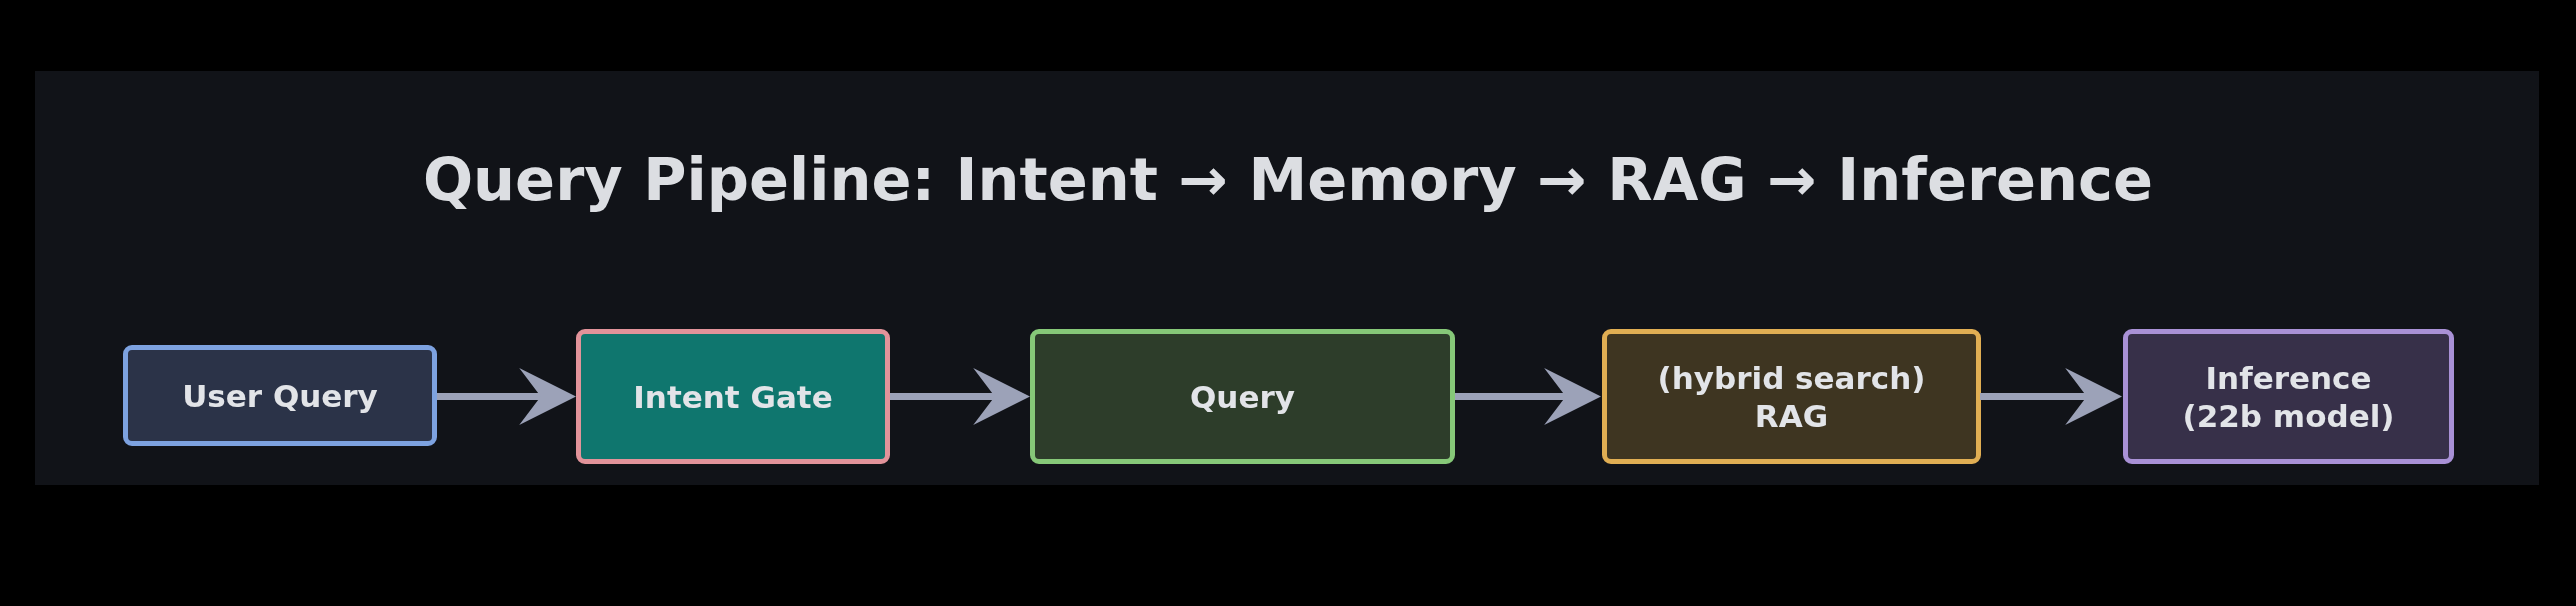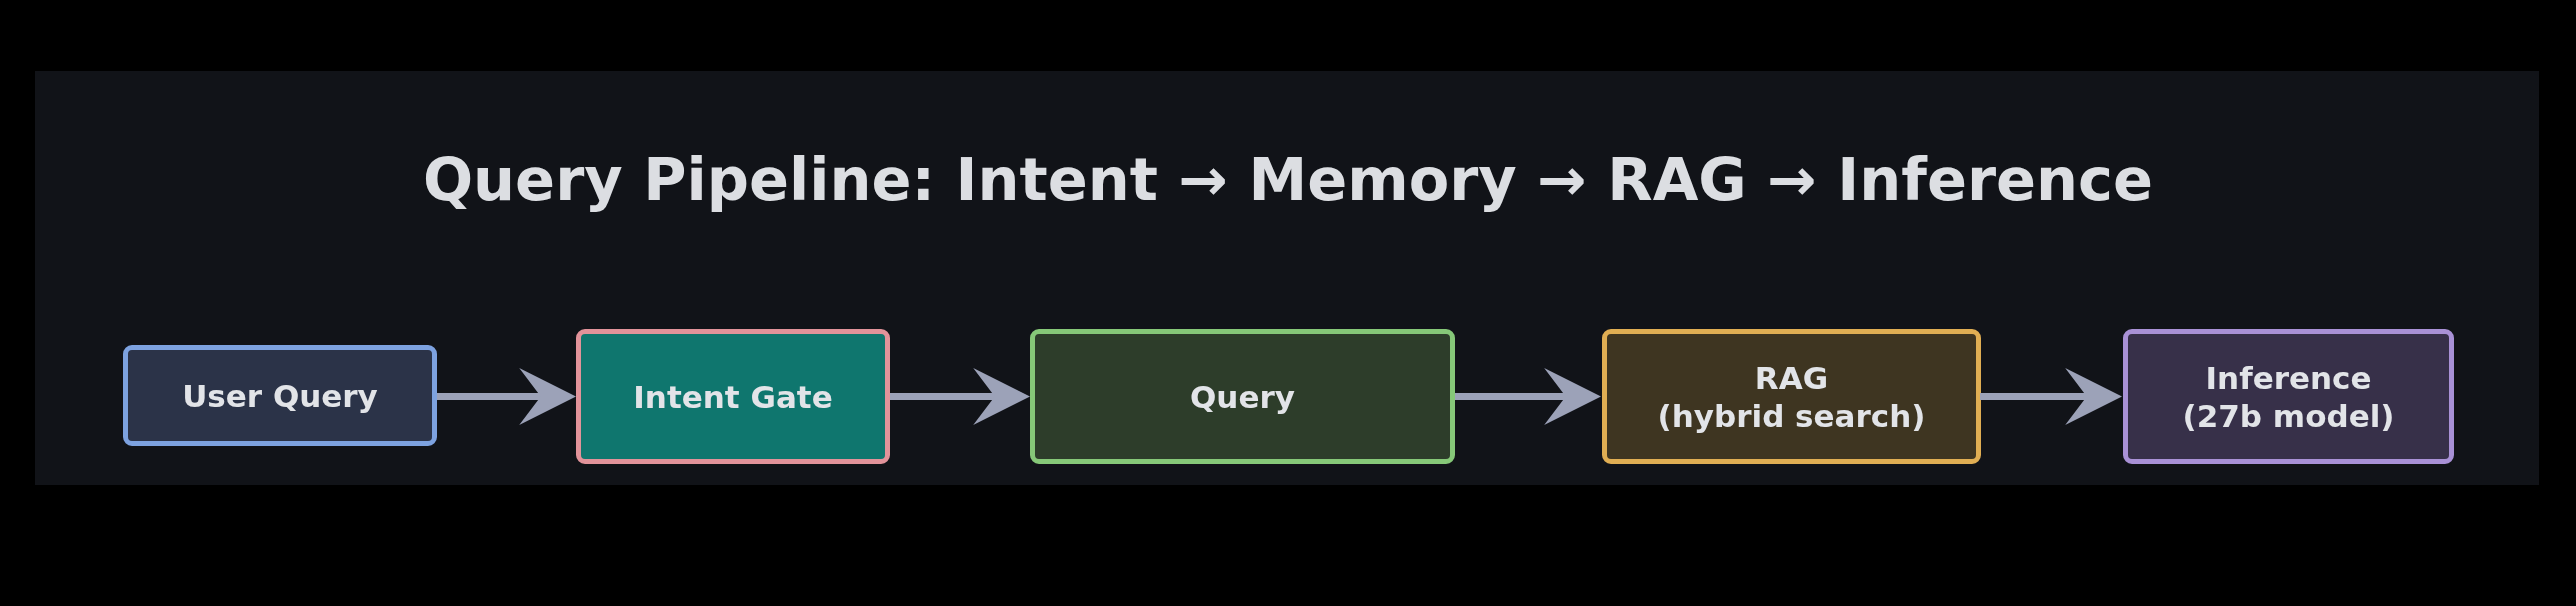--- a/index.html
+++ b/index.html
@@ -110,8 +110,8 @@
 
   <div class="node" style="left: 1602px; top: 329px; width: 379px; height: 135px; border-color: rgb(224, 174, 83); background-color: rgb(62, 53, 33); color: rgb(226, 228, 232);">
     <div class="node-label">
+      <span class="node-line">(hybrid search)</span>
       <span class="node-line">RAG</span>
-      <span class="node-line">(hybrid search)</span>
     </div>
   </div>
 

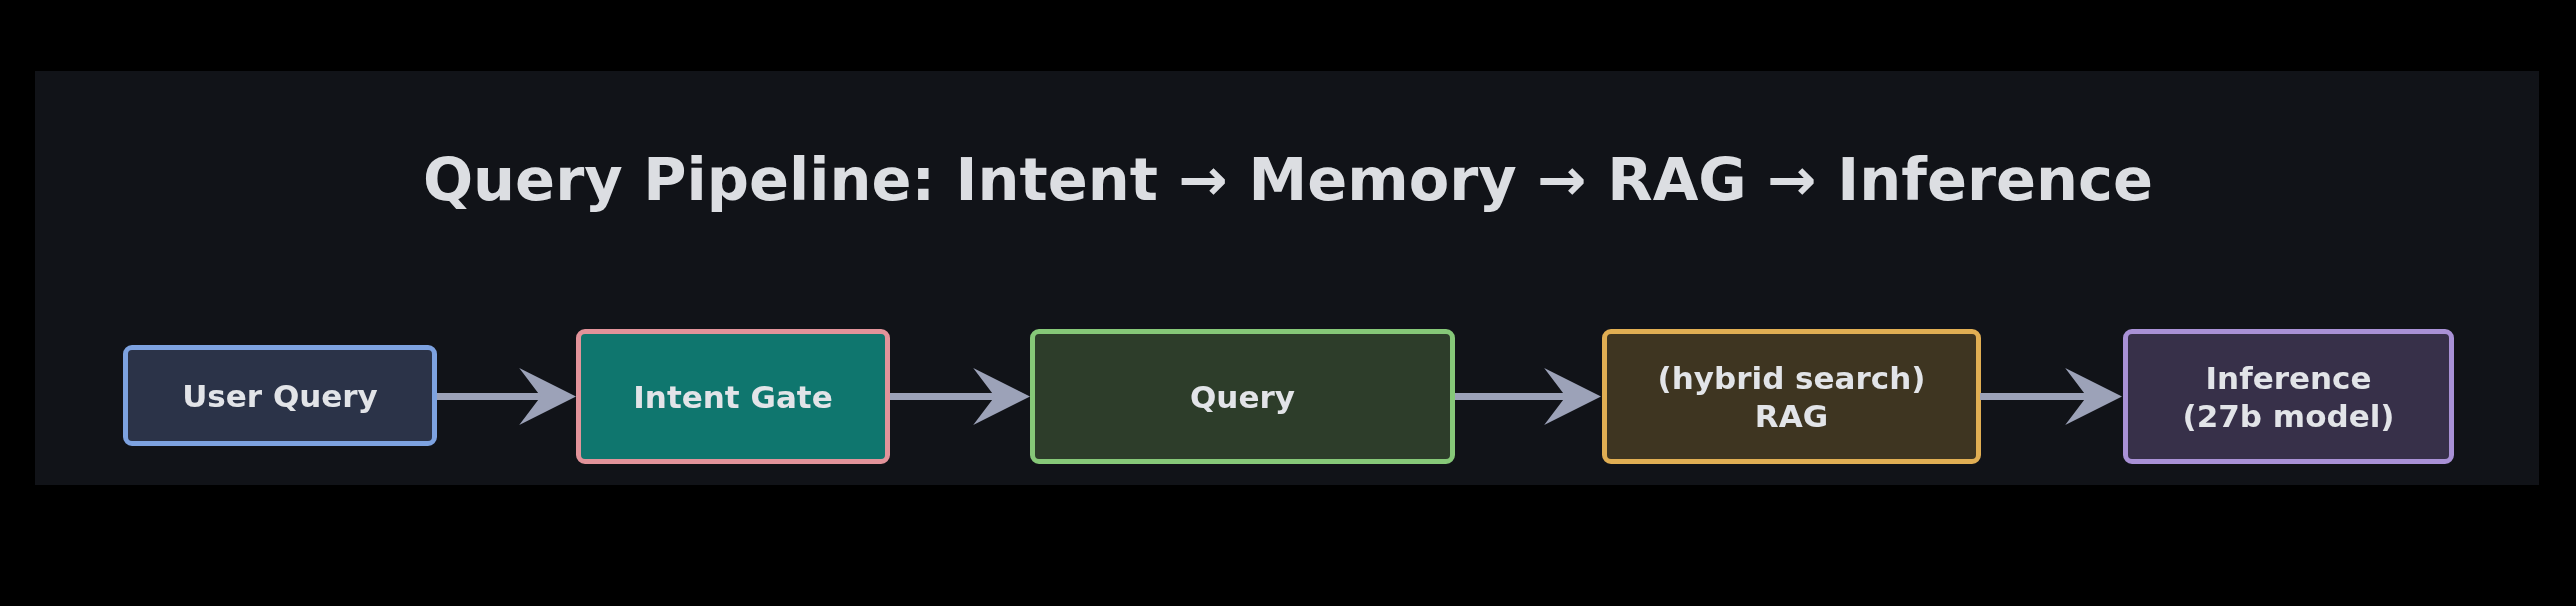--- a/index.html
+++ b/index.html
@@ -125,7 +125,7 @@
   <div class="node" style="left: 2123px; top: 329px; width: 331px; height: 135px; border-color: rgb(169, 145, 214); background-color: rgb(55, 48, 73); color: rgb(226, 228, 232); justify-content: center;">
     <div class="node-label">
       <span class="node-line">Inference</span>
-      <span class="node-line">(27b model)</span>
+      <span class="node-line">(22b model)</span>
     </div>
   </div>
 

